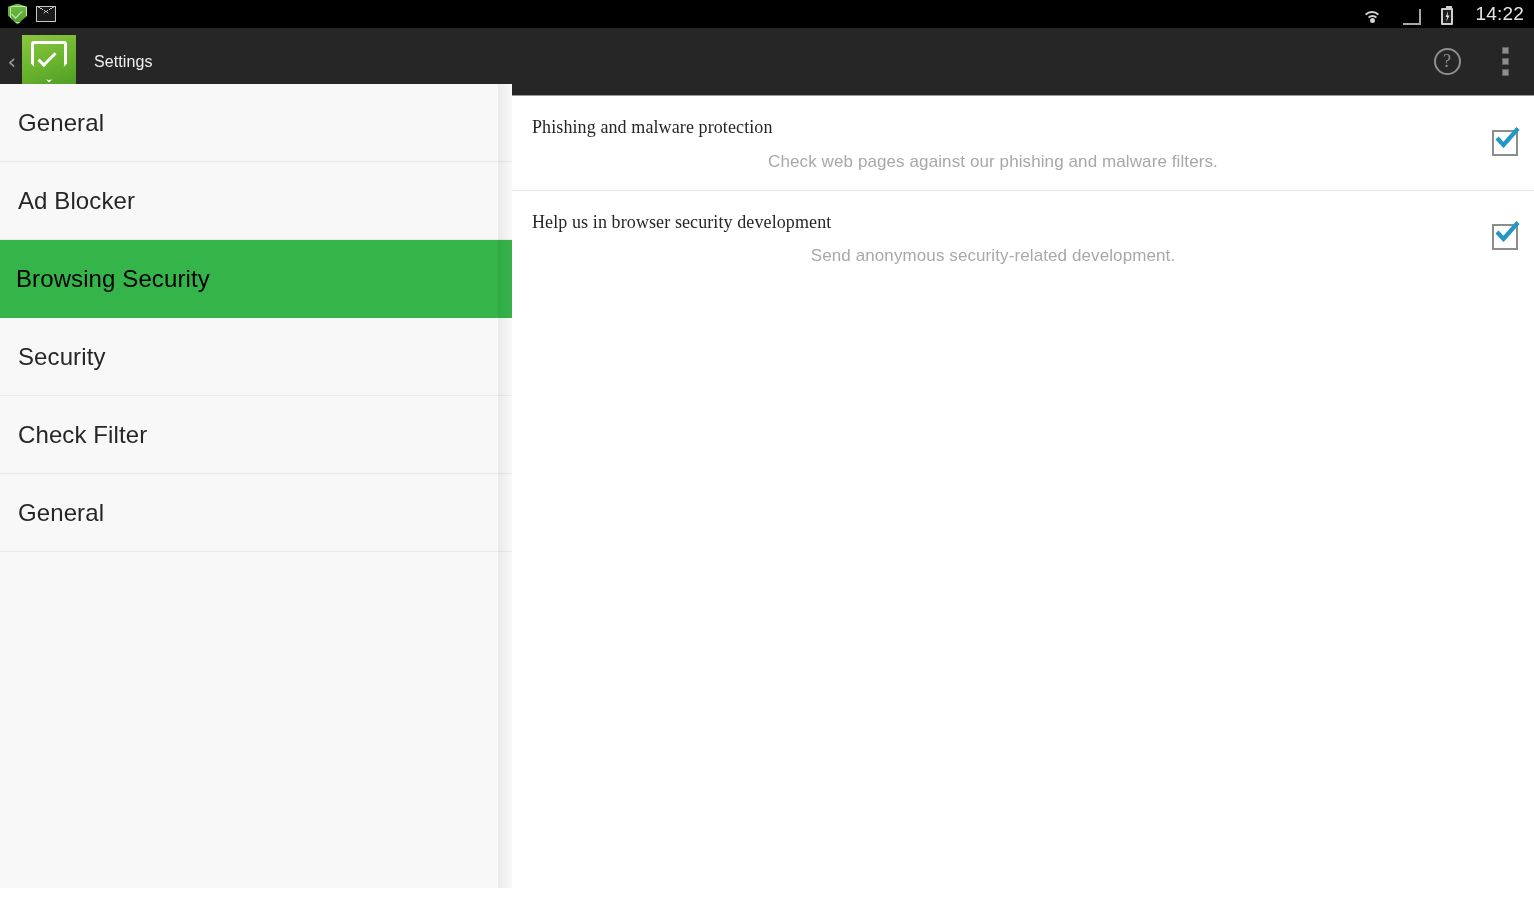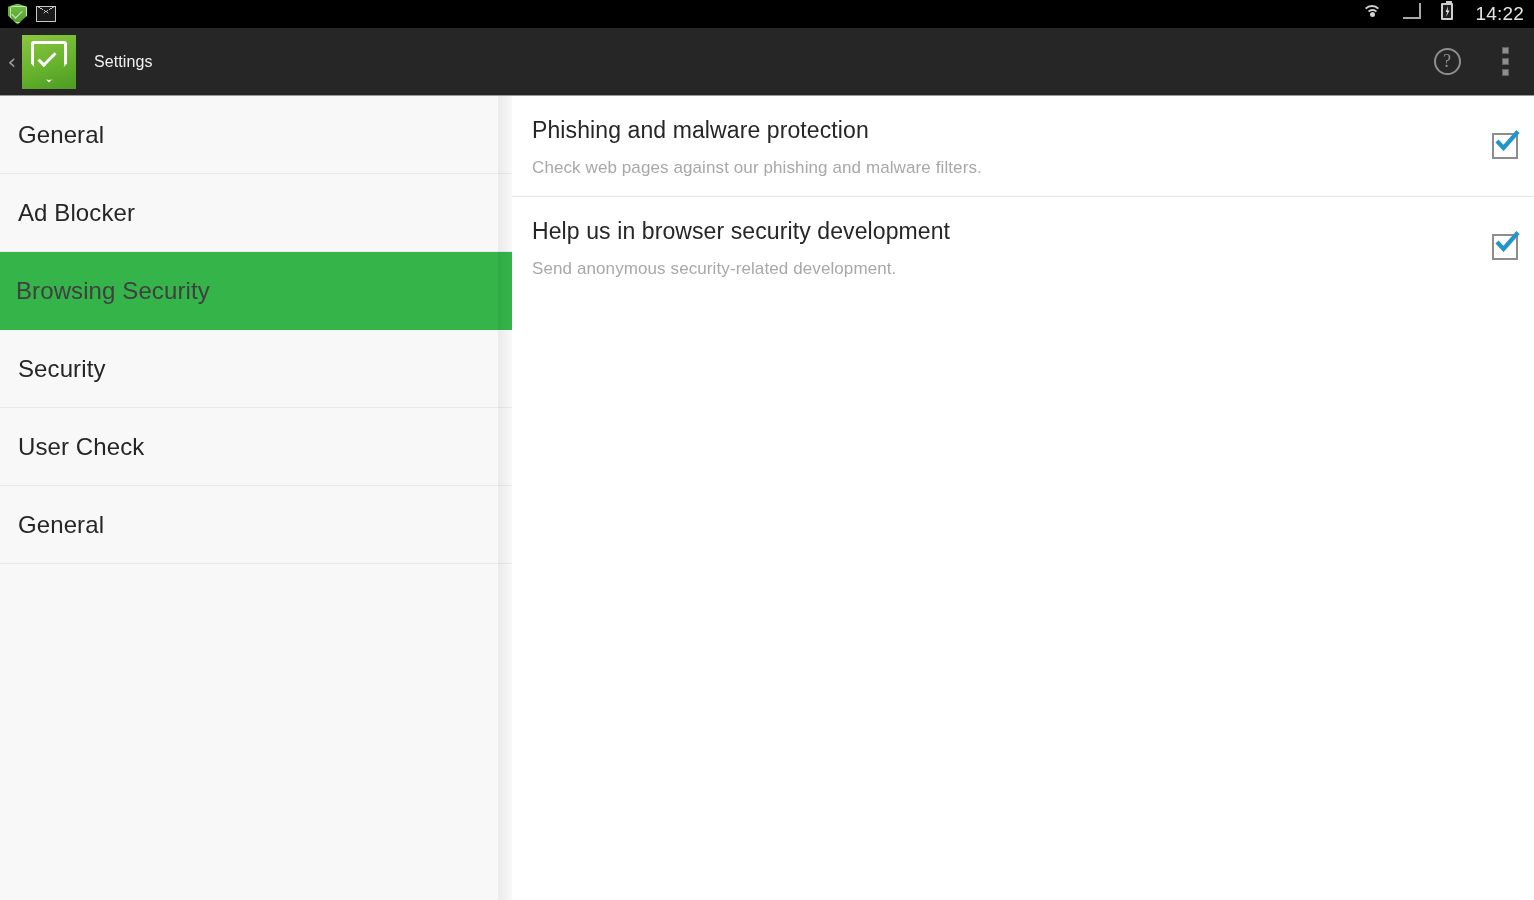--- a/index.html
+++ b/index.html
@@ -32,7 +32,7 @@
     padding: 0 10px 0 8px;
   }
   .status-left { display: flex; align-items: center; gap: 9px; }
-  .status-right { display: flex; align-items: flex-start; gap: 20px; }
+  .status-right { display: flex; align-items: flex-end; gap: 20px; }
 
   .notif-shield {
     width: 19px; height: 21px;

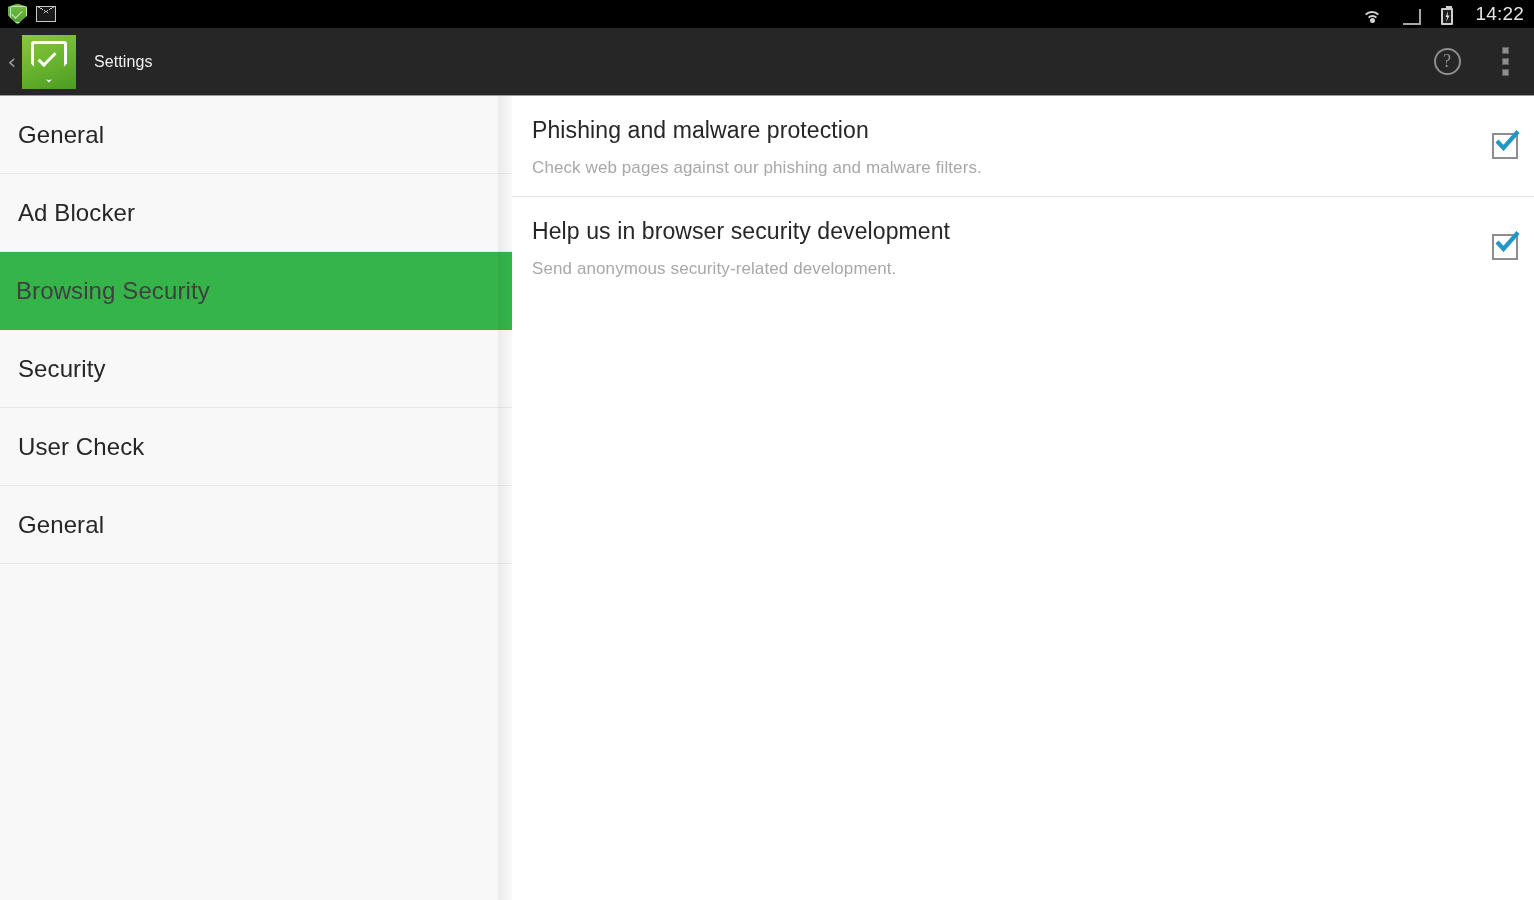--- a/index.html
+++ b/index.html
@@ -228,7 +228,7 @@
   
   #sidebar {
     position: absolute;
-    top: 96px; left: 0;
+    top: 84px; left: 0;
     width: 512px;
     height: 804px;
     background: #f6f6f6;

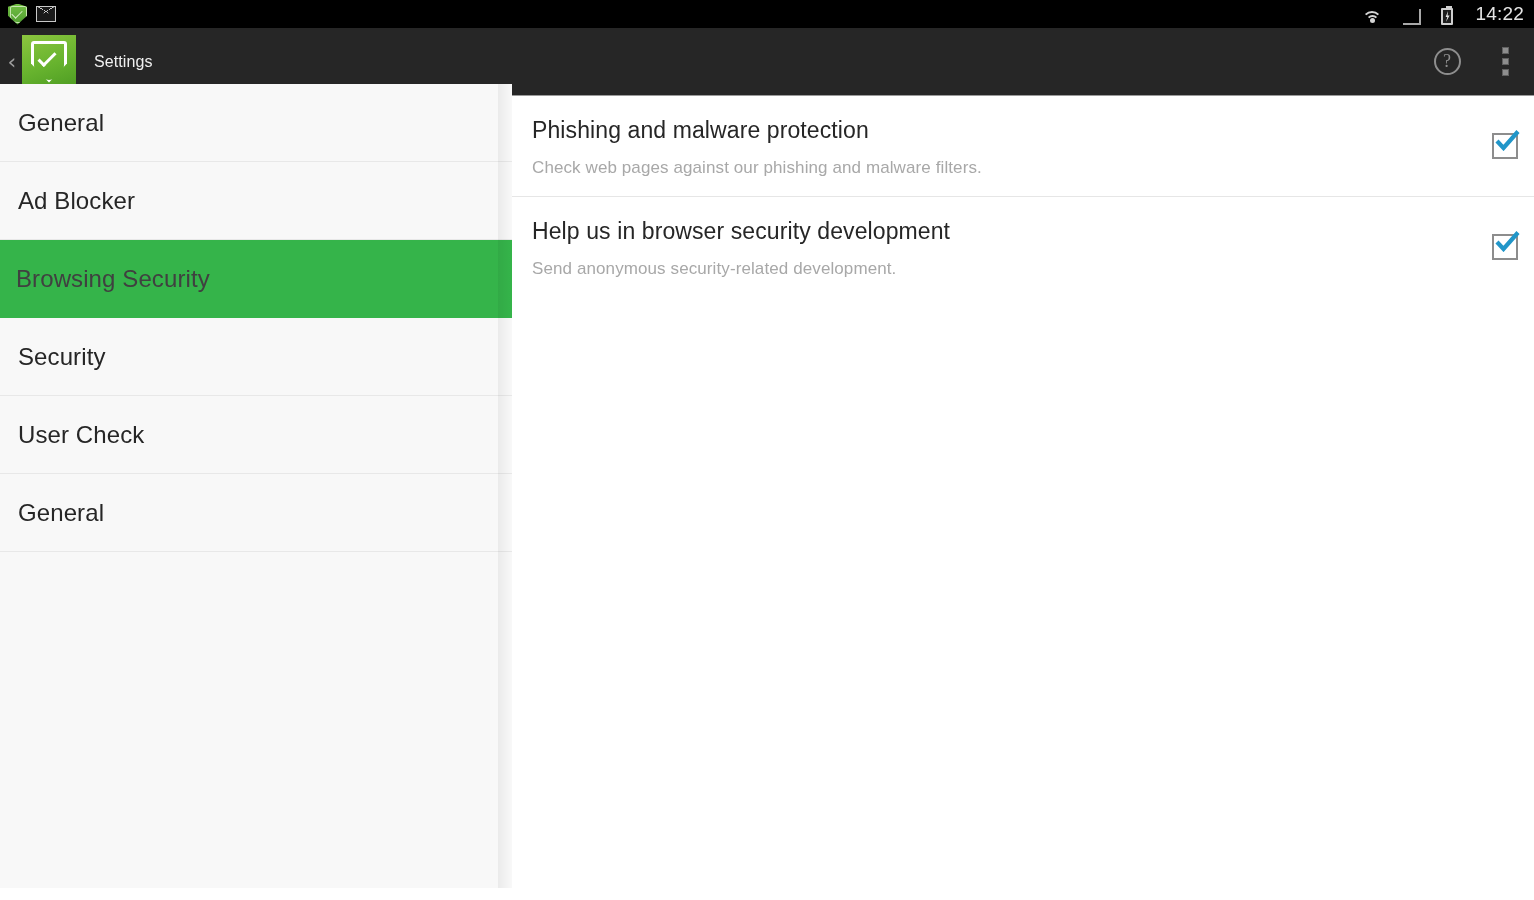--- a/index.html
+++ b/index.html
@@ -287,10 +287,11 @@
   .setting-row:last-of-type { border-bottom: none; }
 
   .setting-title {
-    font-size: 23px;
+    font-size: 18px;
     color: #262626;
     line-height: 1.25;
     letter-spacing: .1px;
+    font-family: Liberation Serif, serif;
   }
   .setting-summary {
     font-size: 17px;

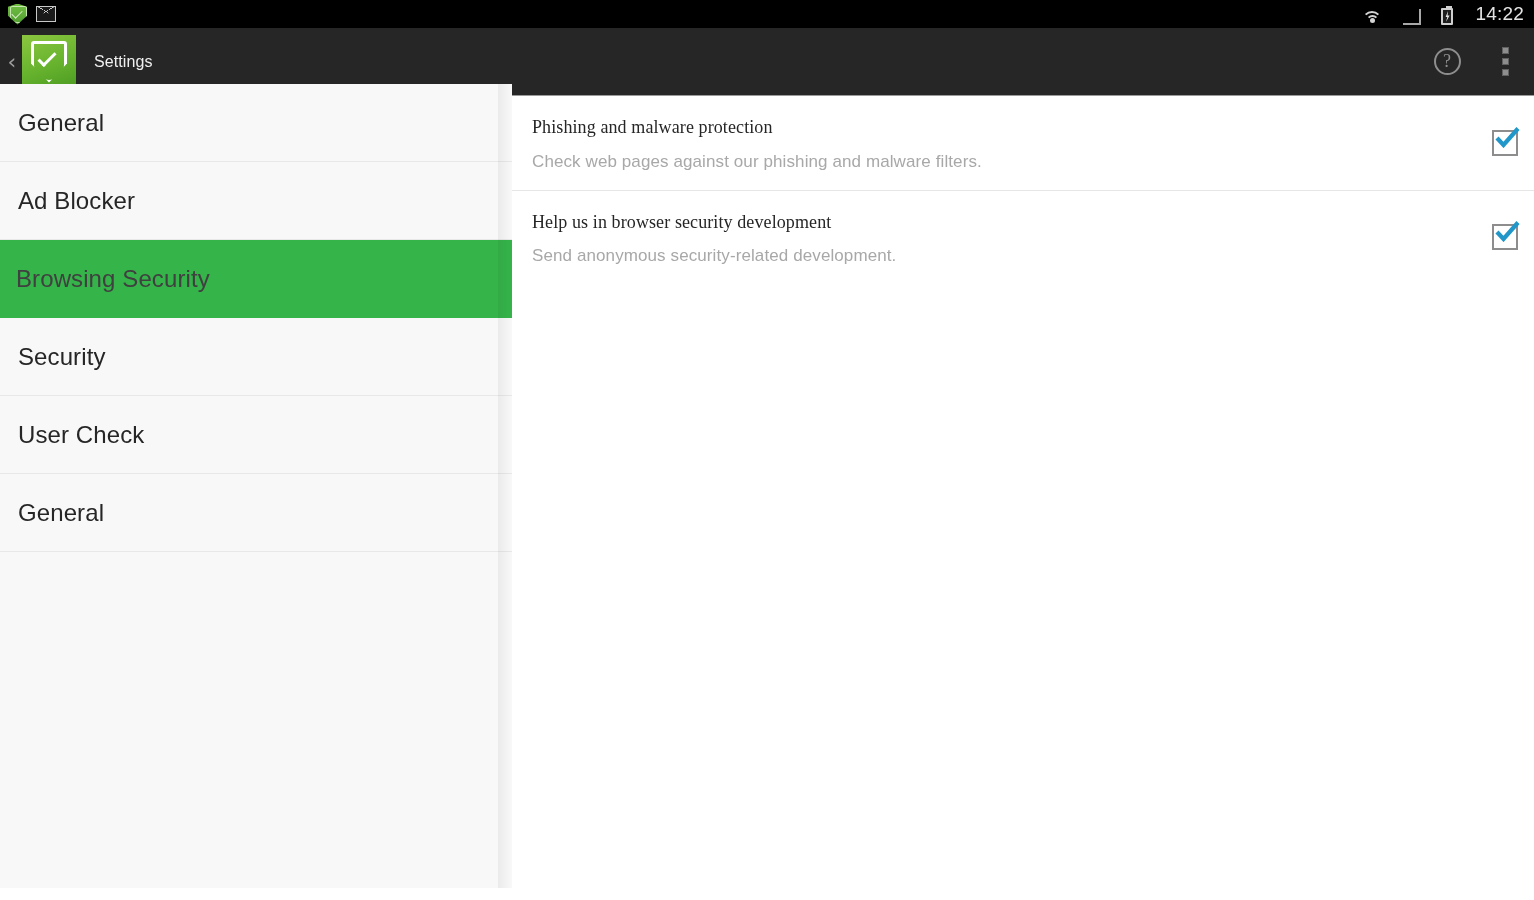--- a/index.html
+++ b/index.html
@@ -298,6 +298,7 @@
     color: #a8a8a8;
     margin-top: 13px;
     letter-spacing: .1px;
+    text-align: center;
   }
 
   .checkbox {

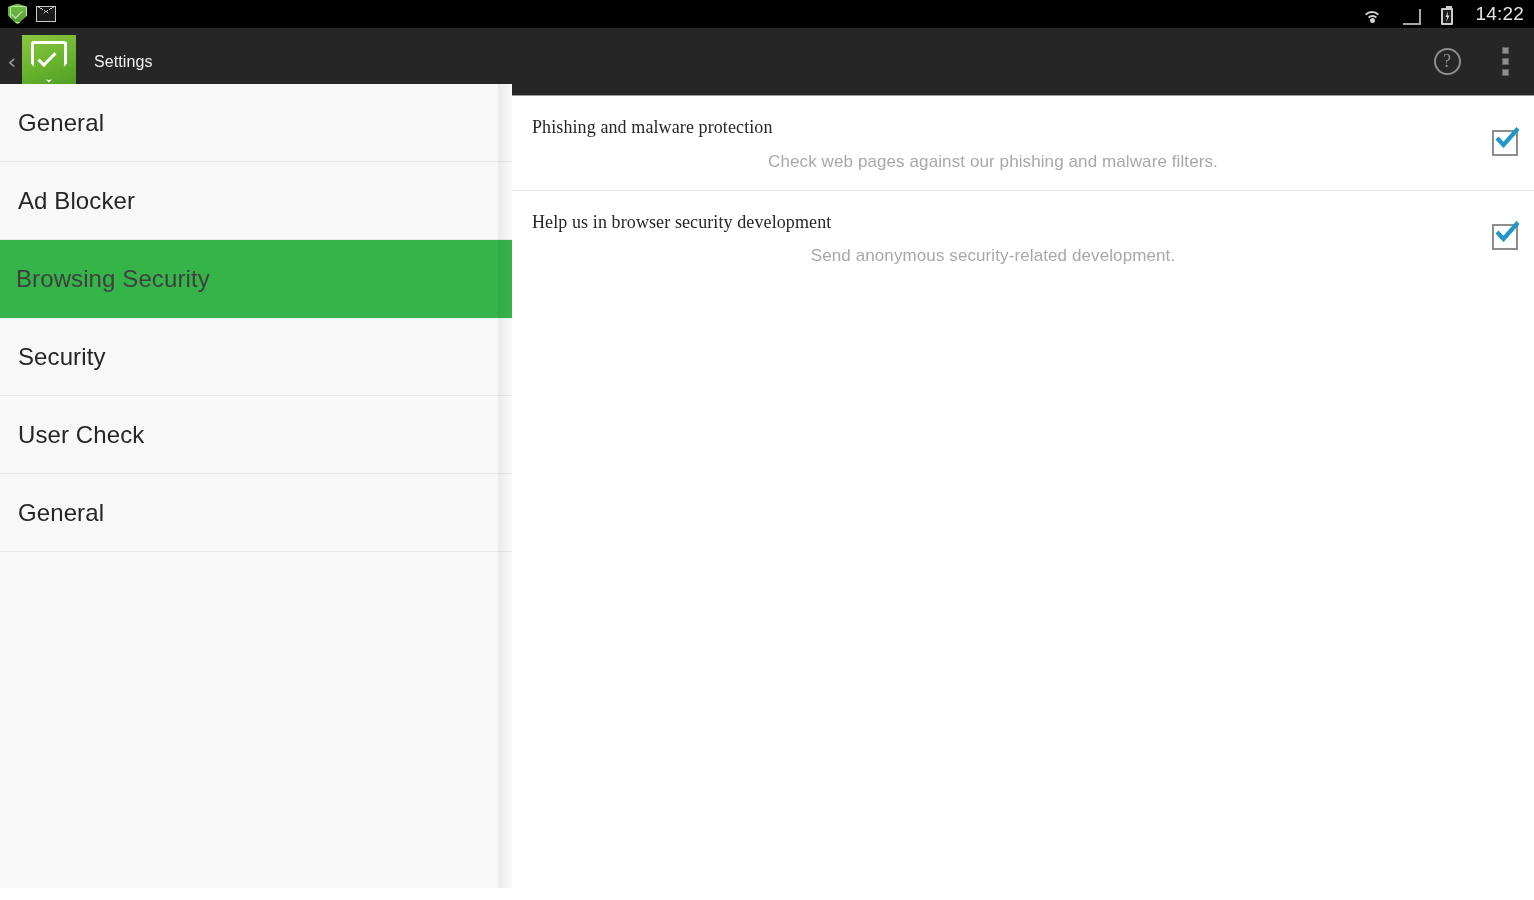--- a/index.html
+++ b/index.html
@@ -255,7 +255,7 @@
   }
   .nav-item.selected {
     background: #35b44a;
-    color: #404040;
+    color: #000000;
     border-bottom-color: #35b44a;
     padding-left: 16px;
   }

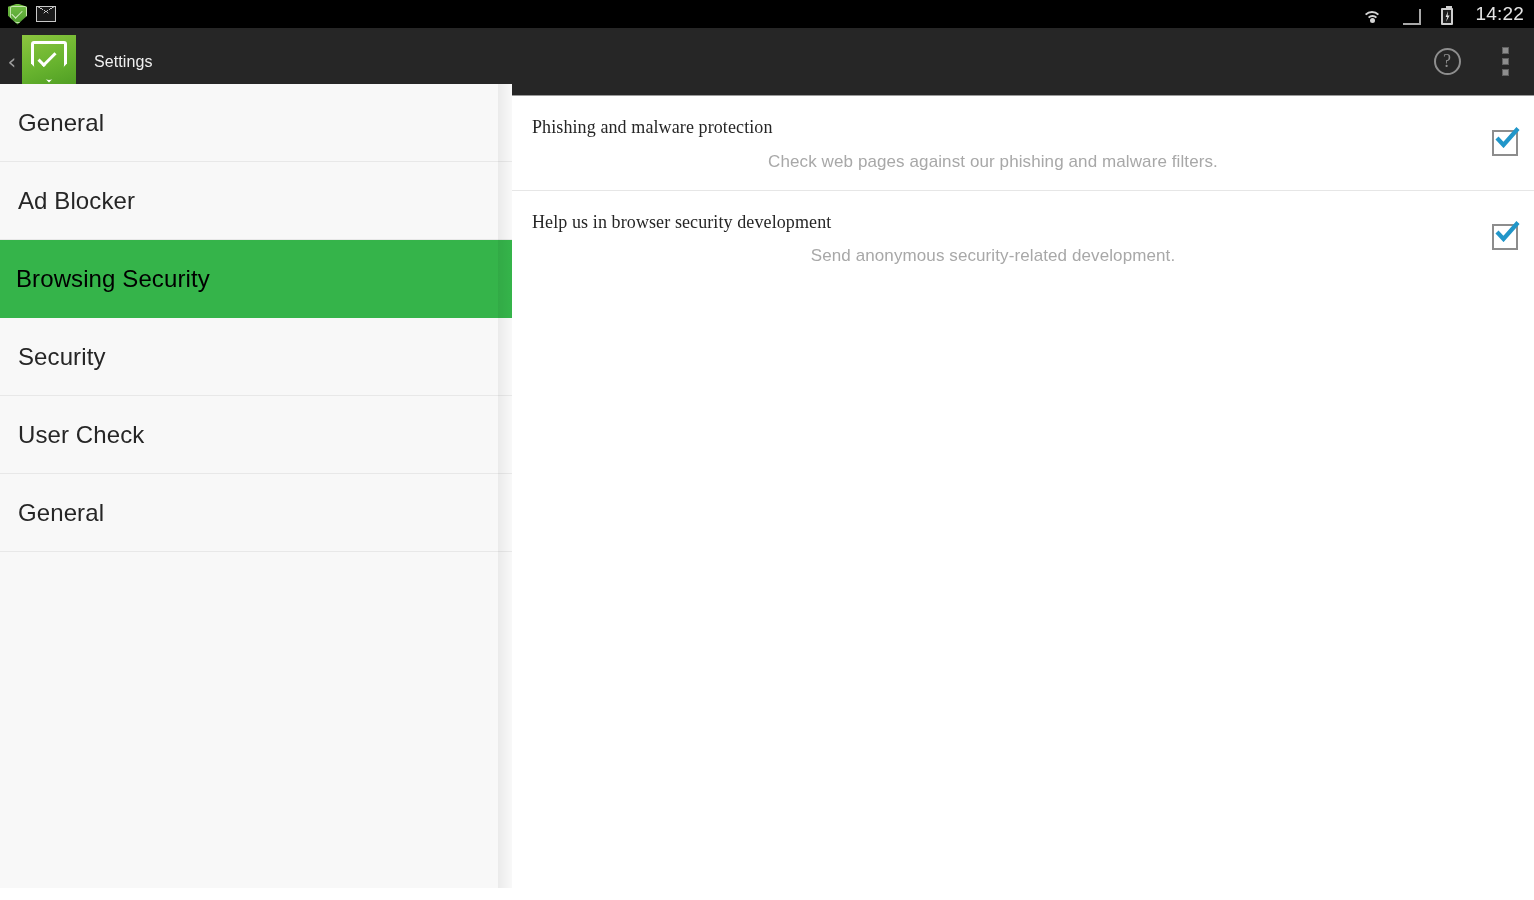--- a/index.html
+++ b/index.html
@@ -378,7 +378,7 @@
       <span class="nav-label">Security</span>
     </div>
     <div class="nav-item">
-      <span class="nav-label">User Check</span>
+      <span class="nav-label">Check Filter</span>
     </div>
     <div class="nav-item">
       <span class="nav-label">General</span>

